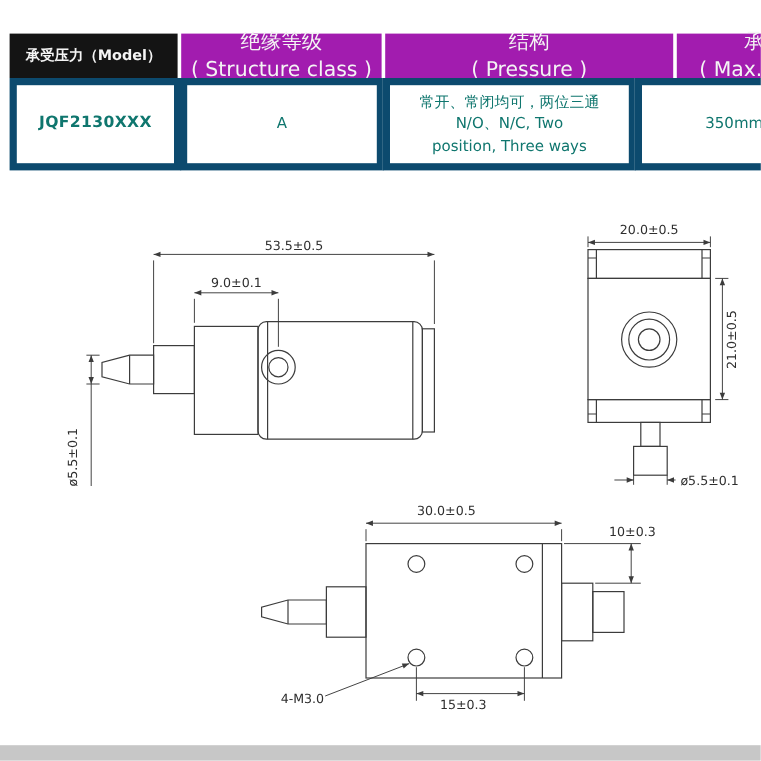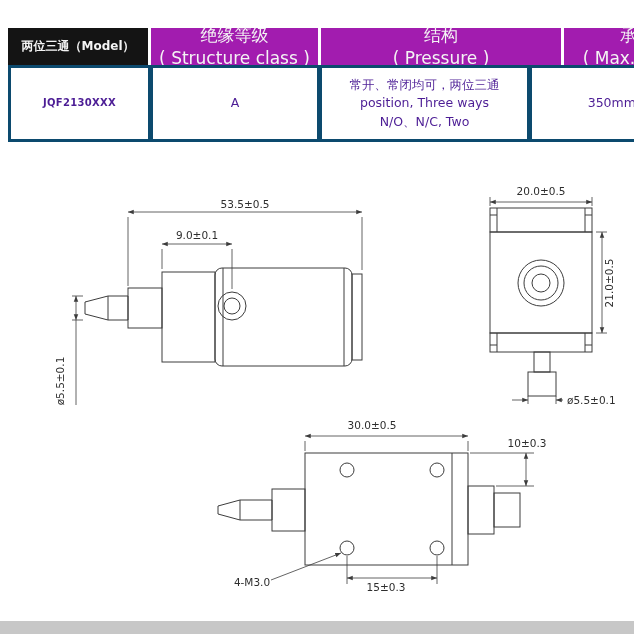--- a/index.html
+++ b/index.html
@@ -39,7 +39,7 @@
 <div class="spec-table">
   <div class="hdr-row">
     <div class="h-cell dark c1">
-      <span>两位三通（Model）</span>
+      <span>承受压力（Model）</span>
     </div>
     <div class="h-cell c2">
       <span>绝缘等级</span>

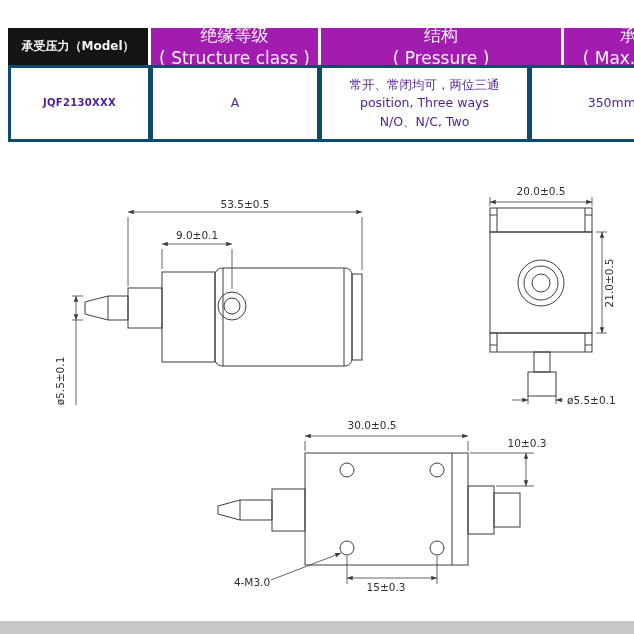--- a/index.html
+++ b/index.html
@@ -20,9 +20,9 @@
   .c1{width:140px} .c2{width:167px} .c3{width:240px} .c4{width:180px}
   .data-row { display:flex; }
   .d-cell {
-    box-sizing:border-box; border:3px solid #0c4a6e; height:77px; background:#fff;
+    box-sizing:border-box; border:6px solid #0c4a6e; height:77px; background:#fff;
     display:flex; flex-direction:column; align-items:center; justify-content:center;
-    font-size:12.5px; color:#4c1d95; text-align:center; line-height:1.45;
+    font-size:12.5px; color:#0f766e; text-align:center; line-height:1.45;
   }
   .d-cell + .d-cell { margin-left:-1px; }
   .d1{width:143px} .d2{width:170px} .d3{width:211px} .d4{width:183px}

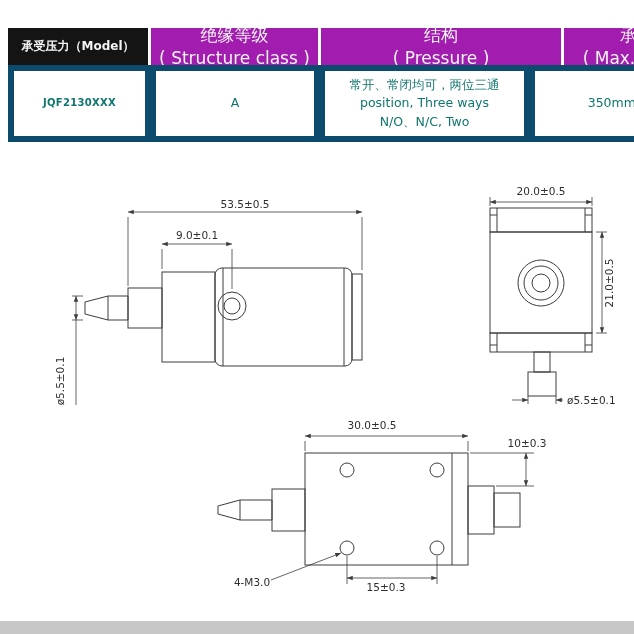--- a/index.html
+++ b/index.html
@@ -26,7 +26,7 @@
   }
   .d-cell + .d-cell { margin-left:-1px; }
   .d1{width:143px} .d2{width:170px} .d3{width:211px} .d4{width:183px}
-  .model-text { font-weight:600; font-size:10px; letter-spacing:.3px; }
+  .model-text { font-weight:600; font-size:13px; letter-spacing:.3px; }
   .drawing { position:absolute; left:0; top:175px; }
   .drawing text { font-size:10.5px; fill:#2e2e2e; stroke:none; }
   .footer-strip {

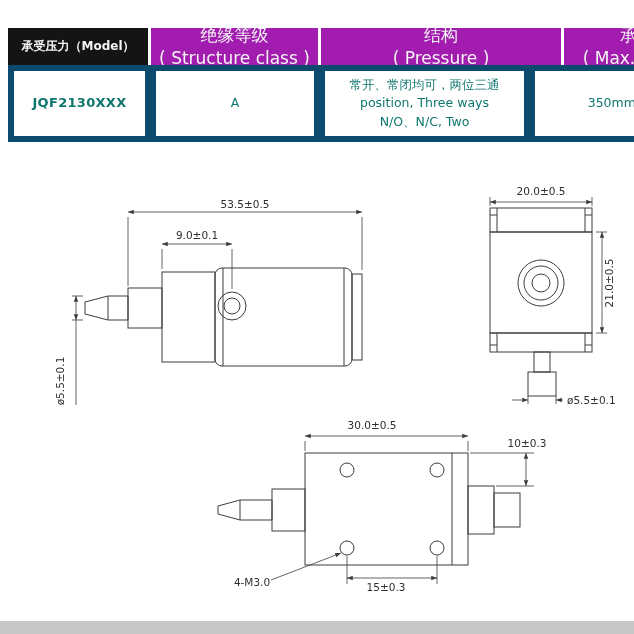--- a/index.html
+++ b/index.html
@@ -63,8 +63,8 @@
     </div>
     <div class="d-cell d3">
       <span>常开、常闭均可，两位三通</span>
+      <span>N/O、N/C, Two</span>
       <span>position, Three ways</span>
-      <span>N/O、N/C, Two</span>
     </div>
     <div class="d-cell d4">
       <span>350mmHg</span>

